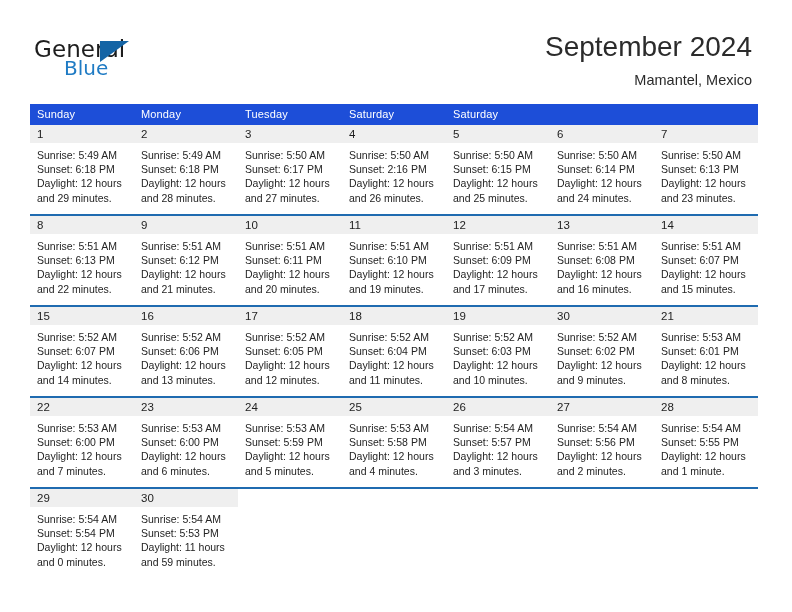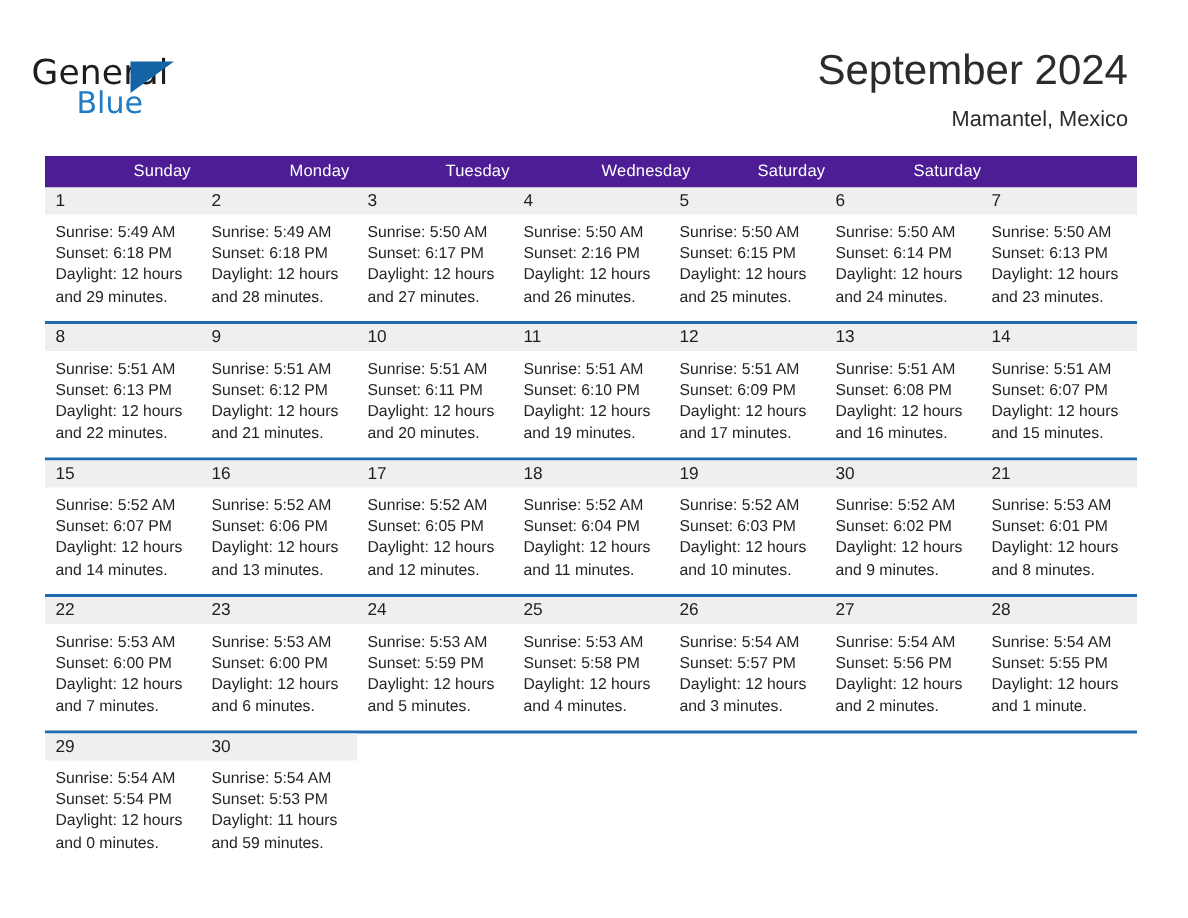--- a/index.html
+++ b/index.html
@@ -31,7 +31,7 @@
   }
   .brand {
     position: absolute;
-    left: 21px;
+    left: 34px;
     top: 36px;
     width: 230px;
     height: 52px;

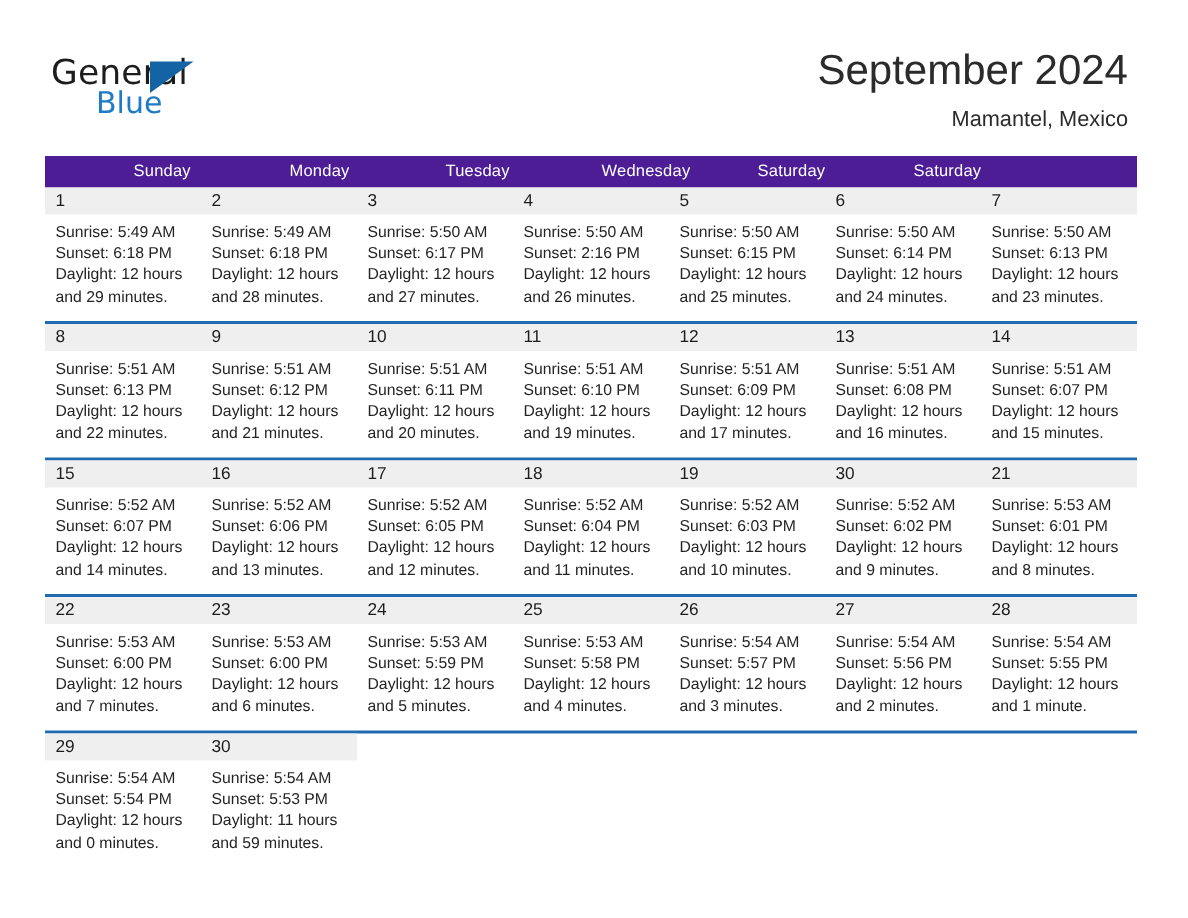--- a/index.html
+++ b/index.html
@@ -97,9 +97,8 @@
   .dow-row {
     display: flex;
     width: 728px;
-    background: #4c1d95;
+    background: #1d4ed8;
     height: 21px;
-    justify-content: center;
   }
   .dow-cell {
     width: 104px;

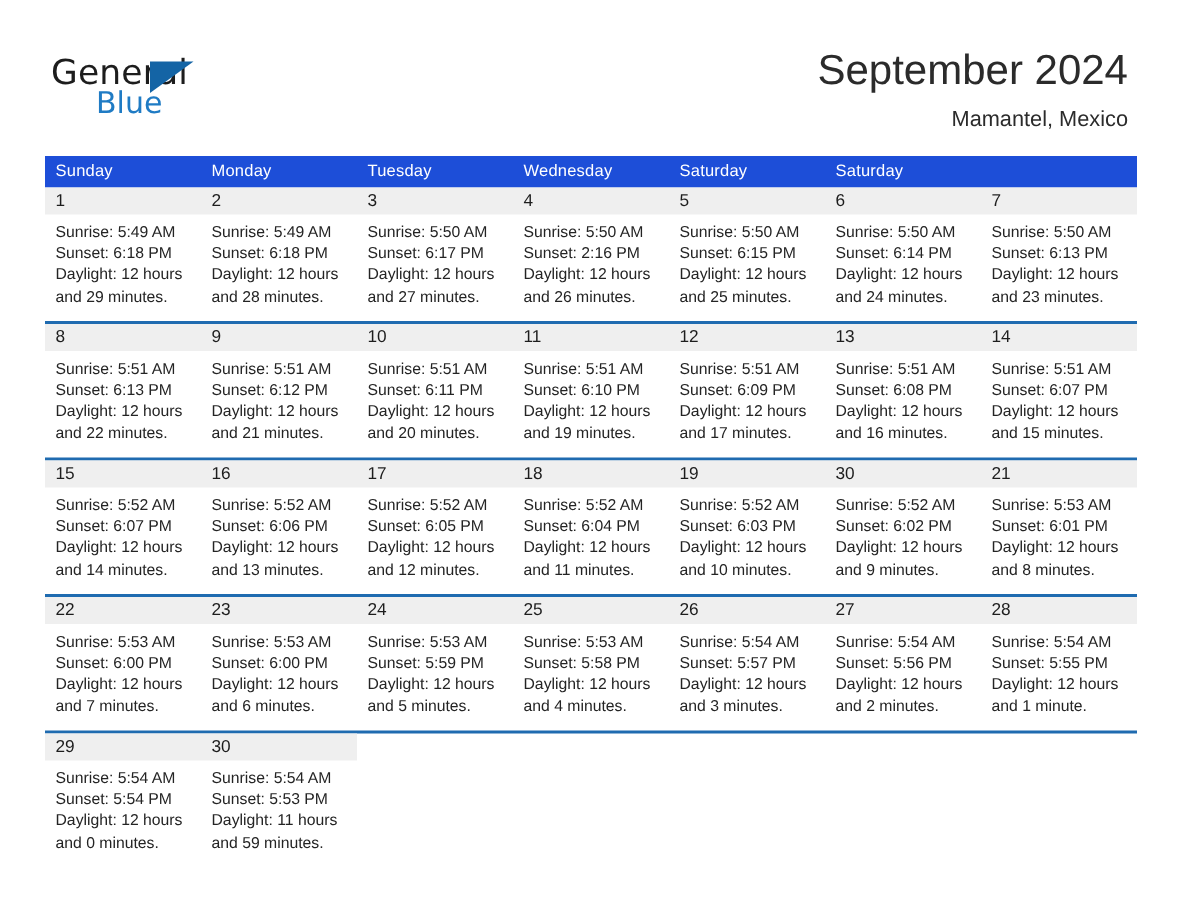--- a/index.html
+++ b/index.html
@@ -173,7 +173,6 @@
       <div class="dow-cell">Sunday</div>
       <div class="dow-cell">Monday</div>
       <div class="dow-cell">Tuesday</div>
-      <div class="dow-cell">Wednesday</div>
       <div class="dow-cell">Saturday</div>
       <div class="dow-cell">Saturday</div>
     </div>

